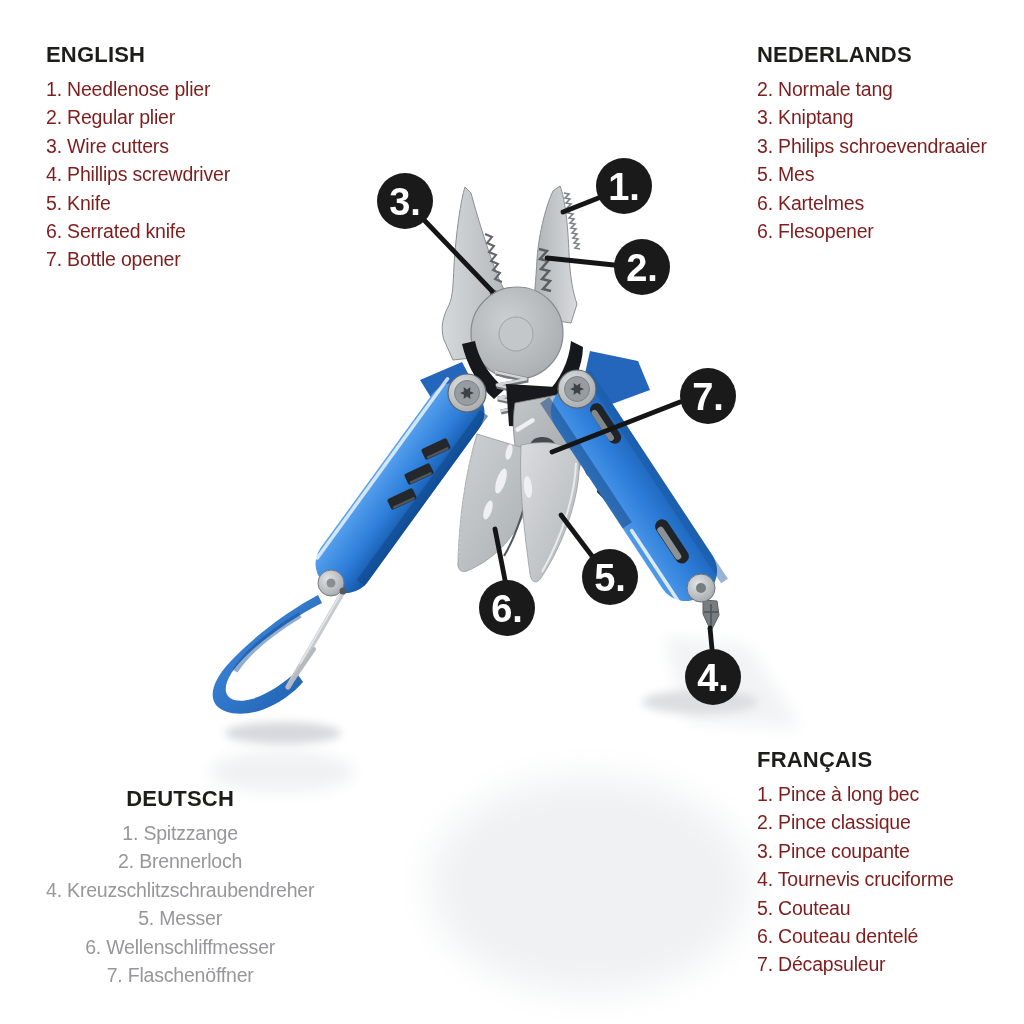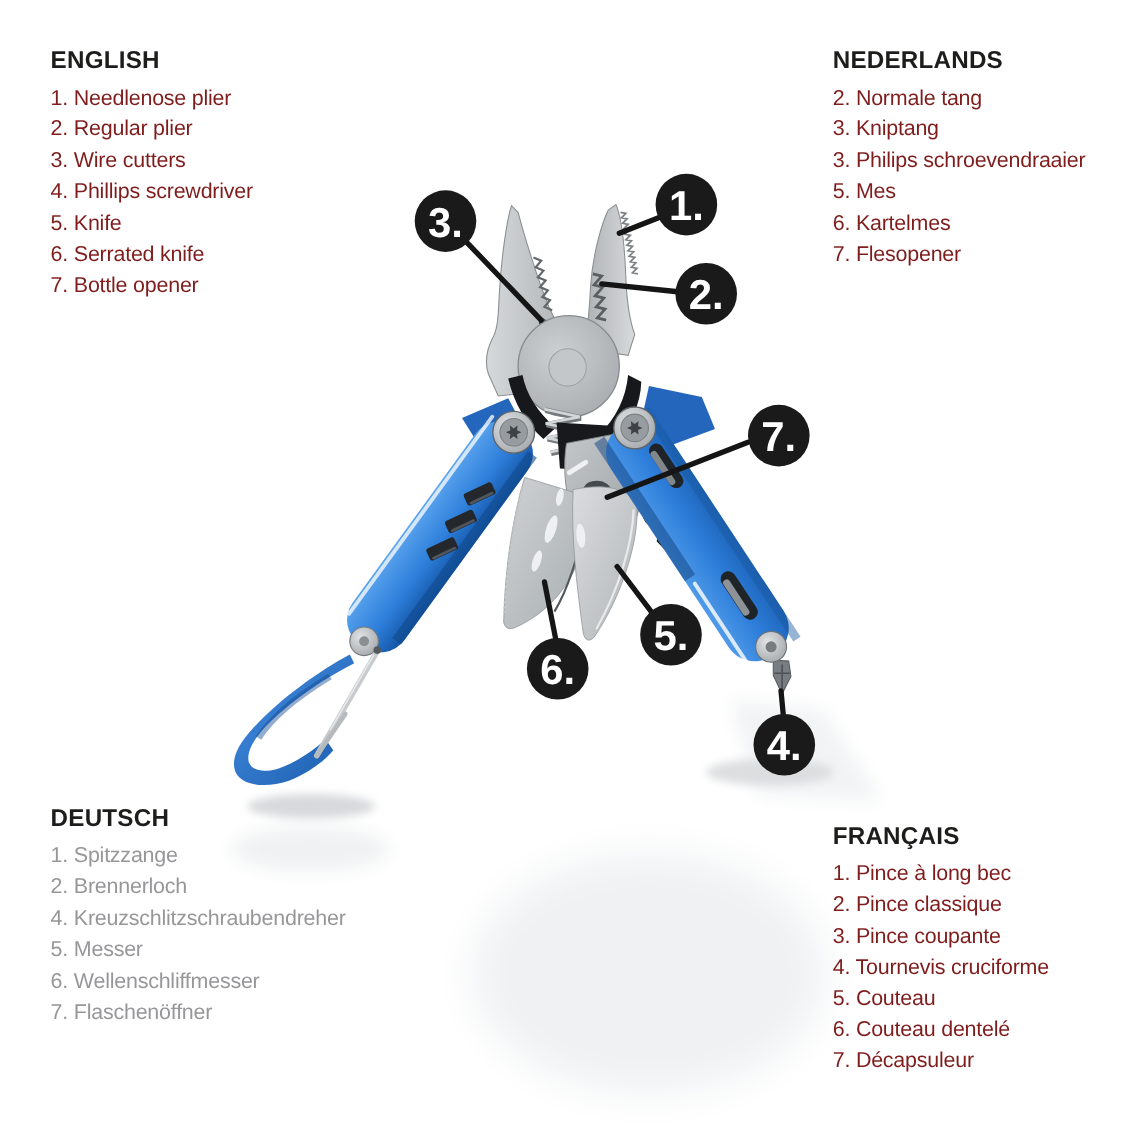--- a/index.html
+++ b/index.html
@@ -285,7 +285,7 @@
       <li>3. Philips schroevendraaier</li>
       <li>5. Mes</li>
       <li>6. Kartelmes</li>
-      <li>7. Flesopener</li>
+      <li>6. Flesopener</li>
     </ul>
   </div>
 

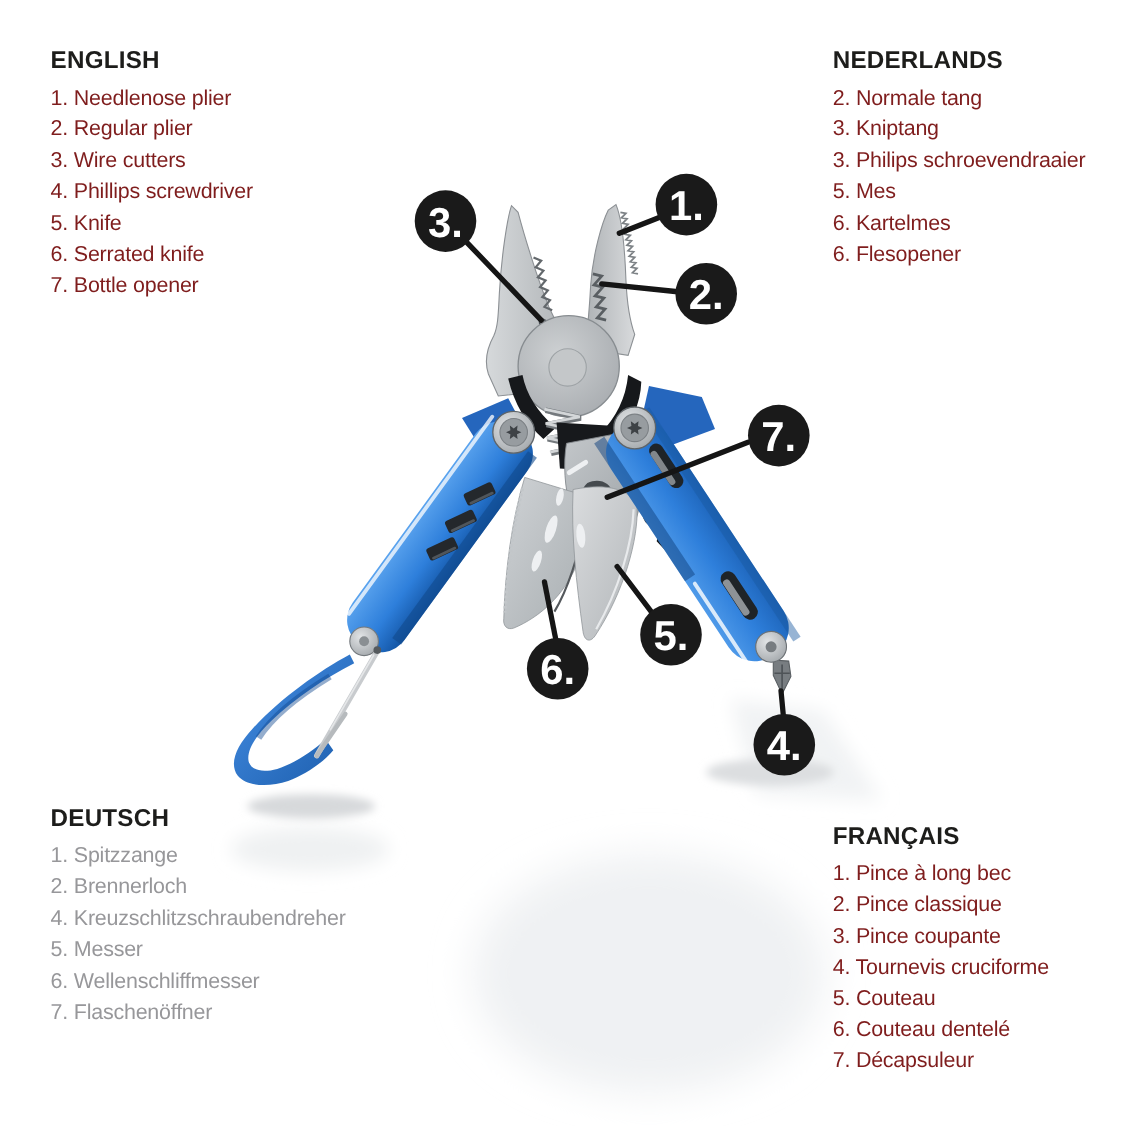--- a/index.html
+++ b/index.html
@@ -289,7 +289,7 @@
     </ul>
   </div>
 
-  <div class="legend legend--muted" style="left:46px;top:733px;">
+  <div class="legend legend--muted" style="left:46px;top:788px;text-align:center;">
     <h2>DEUTSCH</h2>
     <ul>
       <li>1. Spitzzange</li>

